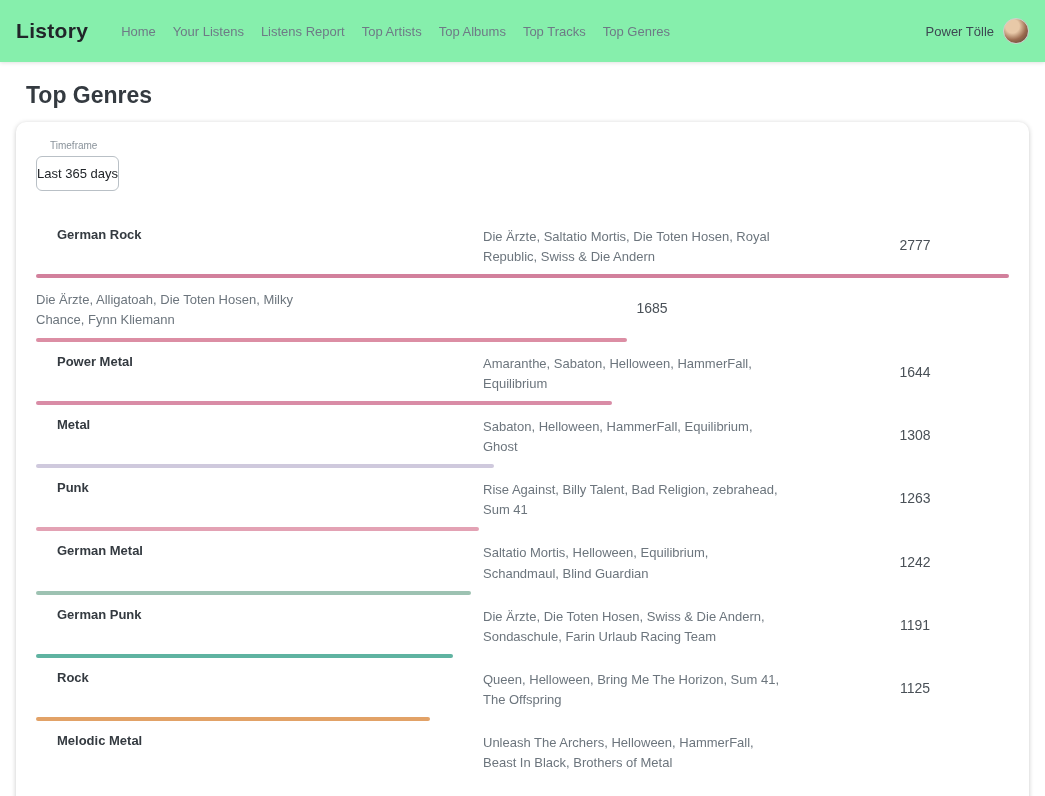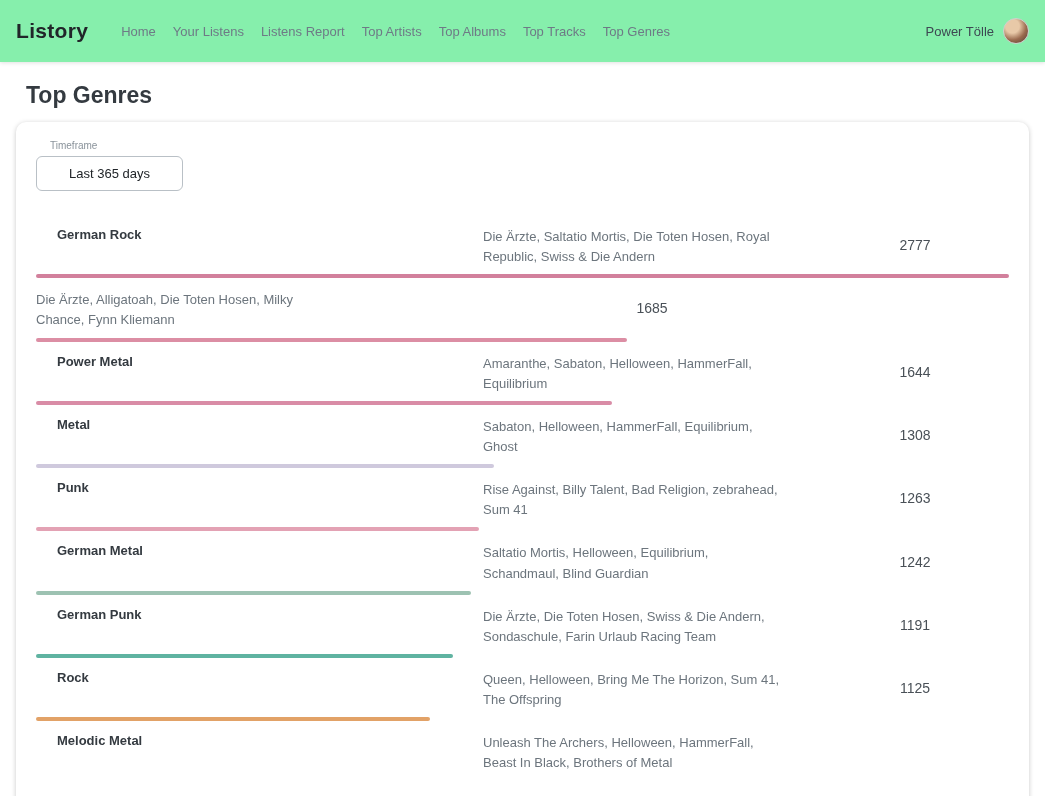--- a/index.html
+++ b/index.html
@@ -27,7 +27,7 @@
 
   .tf-label { font-size:10px; color:#8a939b; margin:0 0 5px 14px; }
   .tf-button { display:inline-block; font-size:13px; color:#212529; background:#fff;
-    border:1px solid #b9c0c6; border-radius:6px; padding:9px 32px; cursor:pointer;
+    border:1px solid #b9c0c6; border-radius:6px; padding:9px 0; cursor:pointer;
     font-family:"Liberation Sans", sans-serif; }
 
   .genre-table { margin-top:24px; }

